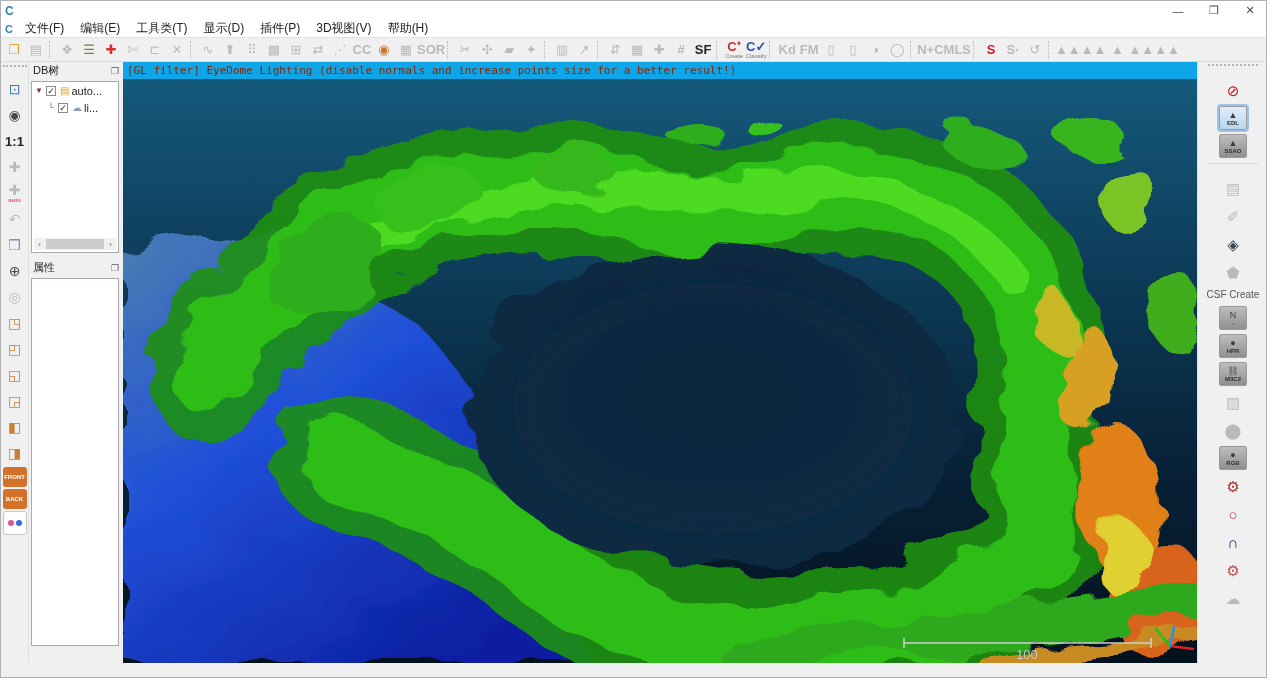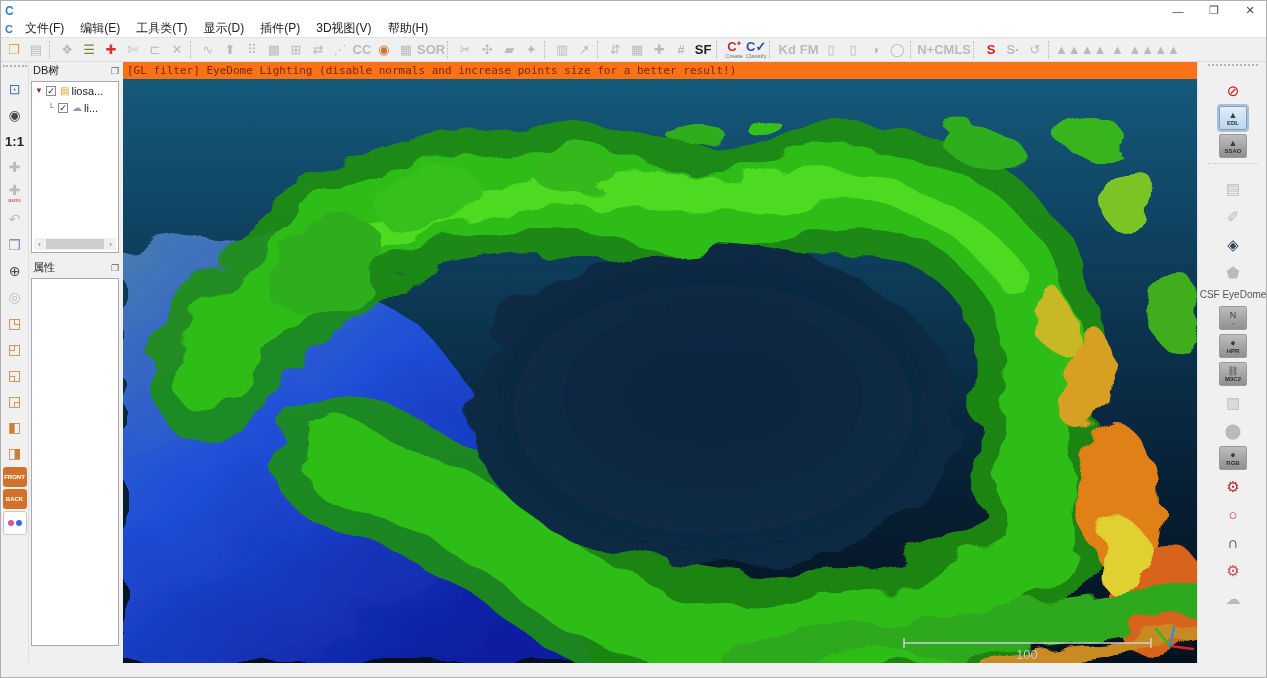--- a/index.html
+++ b/index.html
@@ -56,7 +56,7 @@
 
   
   .viewport{position:absolute;left:122px;top:61px;width:1074px;height:601px;background:#04121f;}
-  .glbar{position:absolute;left:0;top:0;width:1074px;height:17px;background:#f97316;color:#7c2808;font-family:"DejaVu Sans Mono",monospace;font-size:11px;line-height:17px;padding-left:4px;white-space:nowrap;overflow:hidden;}
+  .glbar{position:absolute;left:0;top:0;width:1074px;height:17px;background:#0ea5e9;color:#7c2808;font-family:"DejaVu Sans Mono",monospace;font-size:11px;line-height:17px;padding-left:4px;white-space:nowrap;overflow:hidden;}
   .render{position:absolute;left:0;top:17px;width:1074px;height:584px;}
 
   

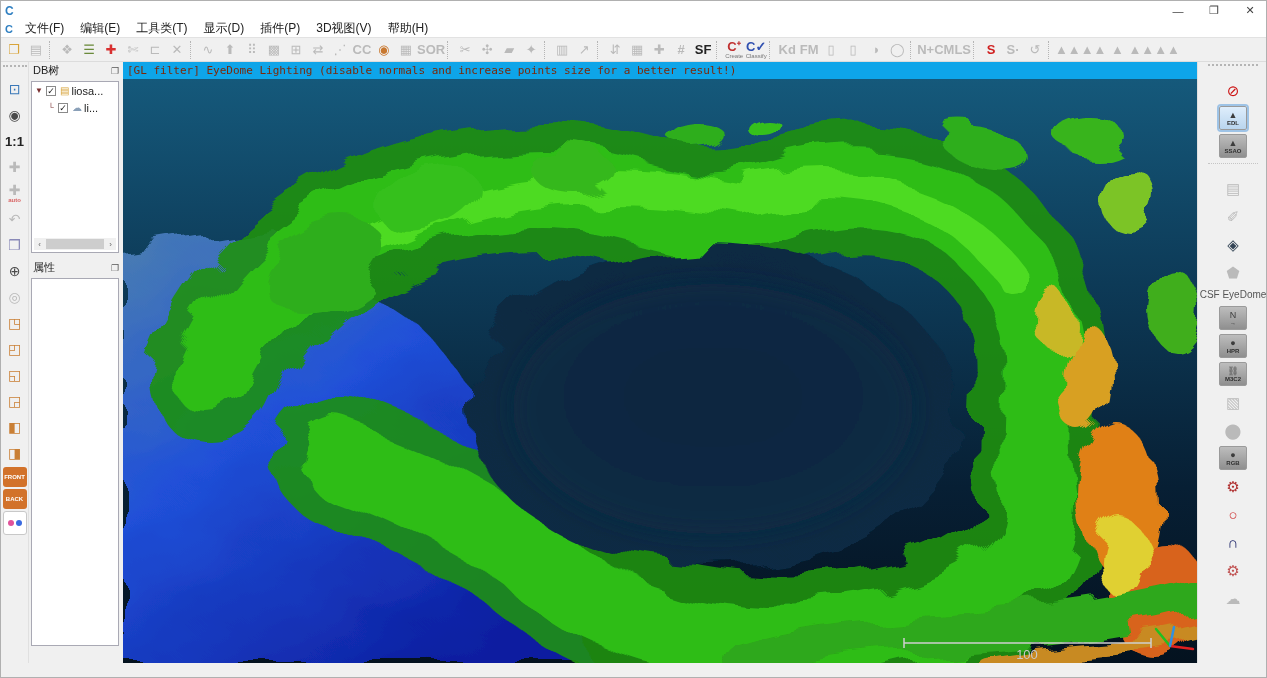--- a/index.html
+++ b/index.html
@@ -404,7 +404,7 @@
             <span class="twist">▼</span>
             <span class="cb"></span>
             <span class="ticon" style="color: rgb(216, 164, 58);">▤</span>
-            <span>liosa...</span>
+            <span>auto...</span>
           </div>
           <div class="tree-row checked" style="padding-left: 14px;">
             <span class="twist">└</span>

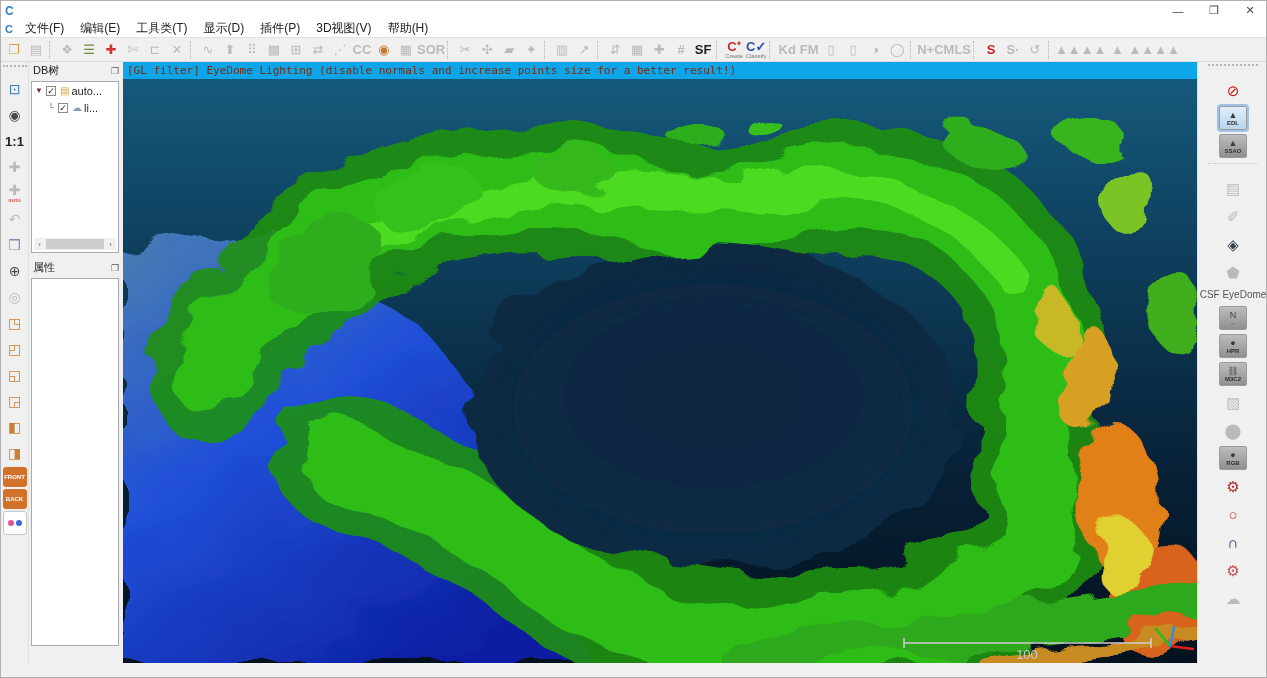--- a/index.html
+++ b/index.html
@@ -540,7 +540,7 @@
         <span class="sub"></span>
       </span>
       <span class="tbtn t-label">
-        <span class="g">CSF EyeDome</span>
+        <span class="g">CSF Create</span>
         <span class="sub"></span>
       </span>
       <span class="tbtn t-chip">

